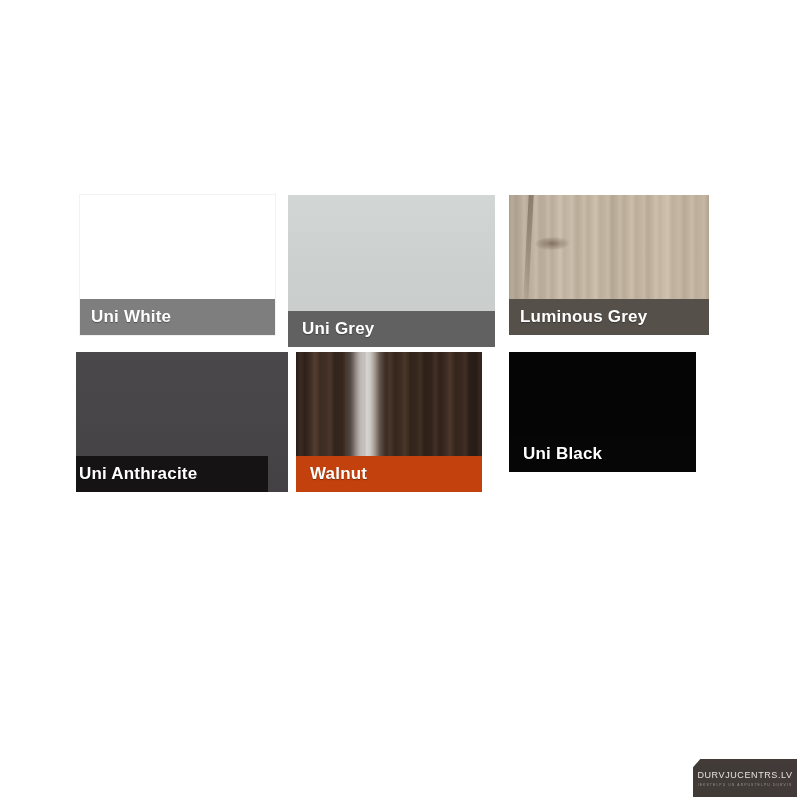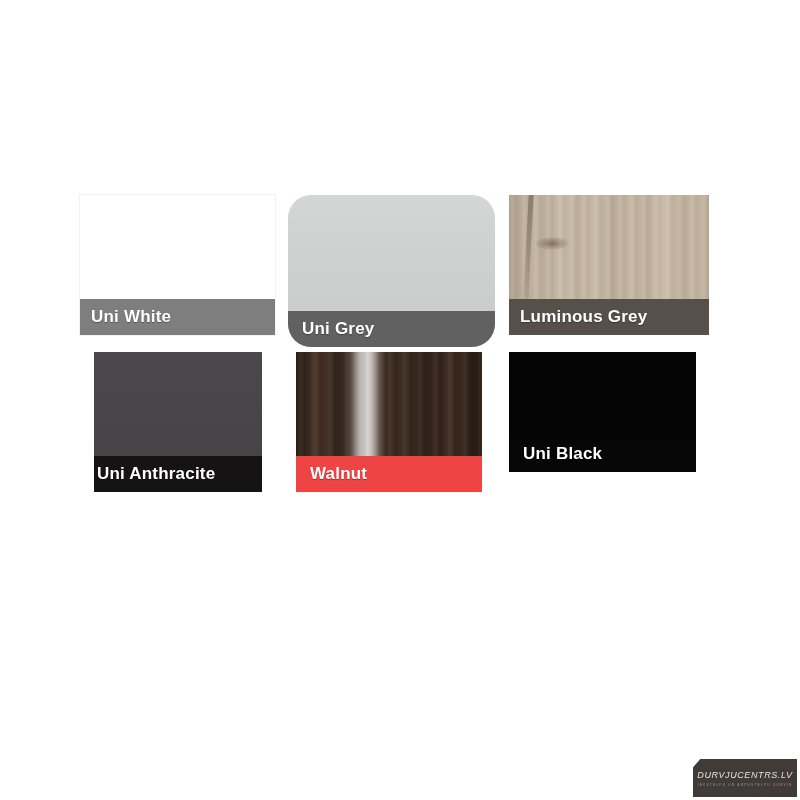--- a/index.html
+++ b/index.html
@@ -70,7 +70,7 @@
   }
 
   #tile-uni-grey {
-    left: 288px; top: 195px; width: 207px; height: 152px; border-radius: 23px;
+    left: 288px; top: 195px; width: 207px; height: 152px;
   }
   #tile-uni-grey .swatch-surface {
     background: linear-gradient(180deg,#d2d6d5 0%, #cbd0cf 55%, #c8cdcc 100%);

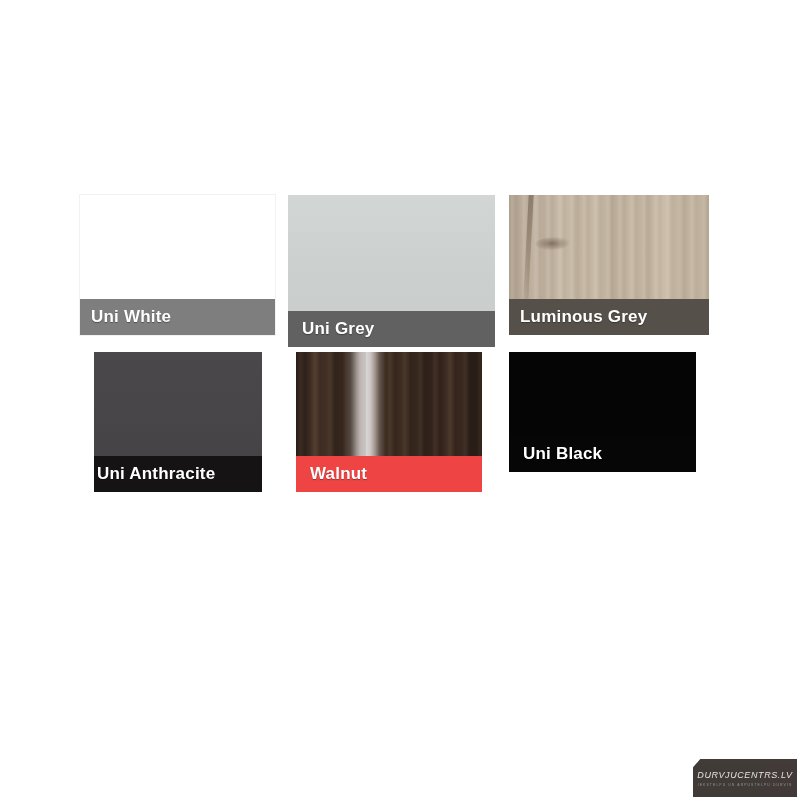--- a/index.html
+++ b/index.html
@@ -126,7 +126,7 @@
 
   
   #tile-uni-anthracite {
-    left: 94px;  top: 352px; width: 168px; height: 140px;
+    left: 76px;  top: 352px; width: 212px; height: 140px;
   }
   #tile-uni-anthracite .swatch-surface {
     background: linear-gradient(180deg,#4a484a 0%, #464447 70%, #434143 100%);

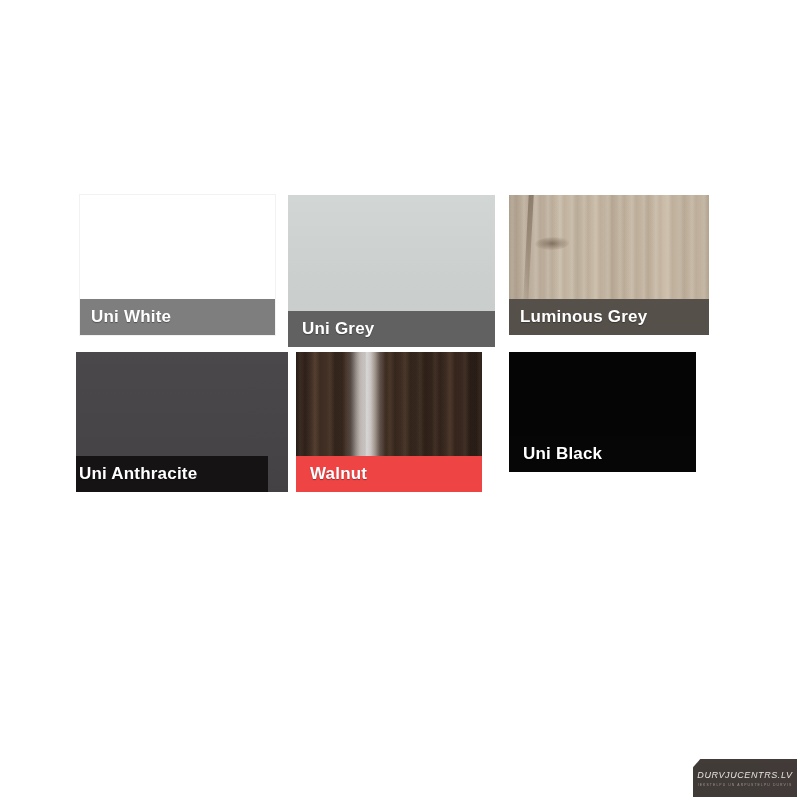--- a/index.html
+++ b/index.html
@@ -159,7 +159,7 @@
   #tile-walnut .swatch-label {
     left: 0;
     width: 207px;
-    background: #ef4444;
+    background: #c2410c;
   }
 
   #tile-uni-black {

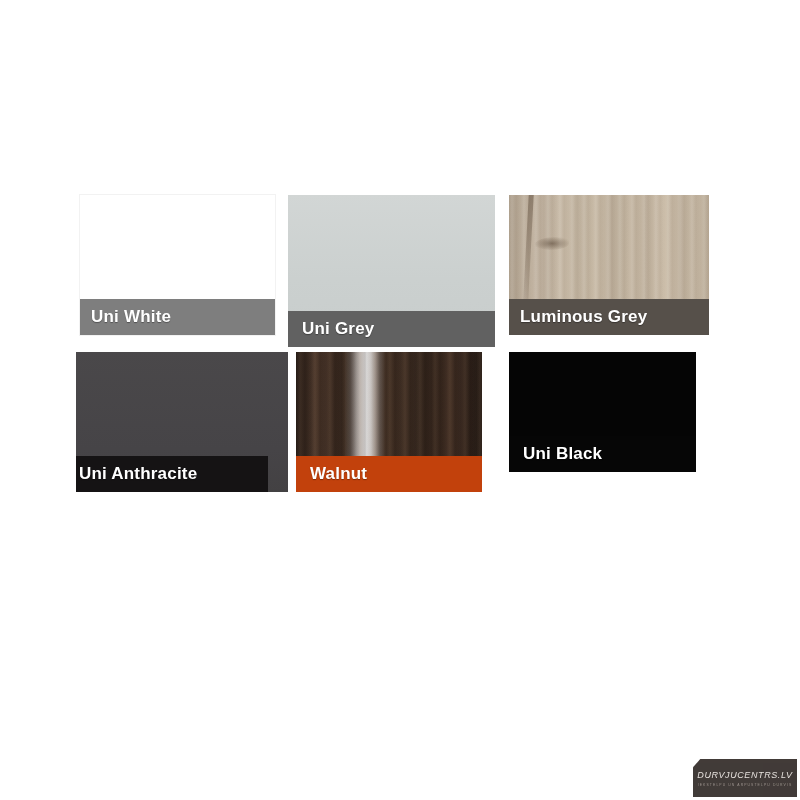--- a/index.html
+++ b/index.html
@@ -195,7 +195,6 @@
     letter-spacing: 0.6px;
     font-family: "Liberation Sans", sans-serif;
     white-space: nowrap;
-    font-style: italic;
   }
   #watermark-subtitle {
     color: #9a918b;

